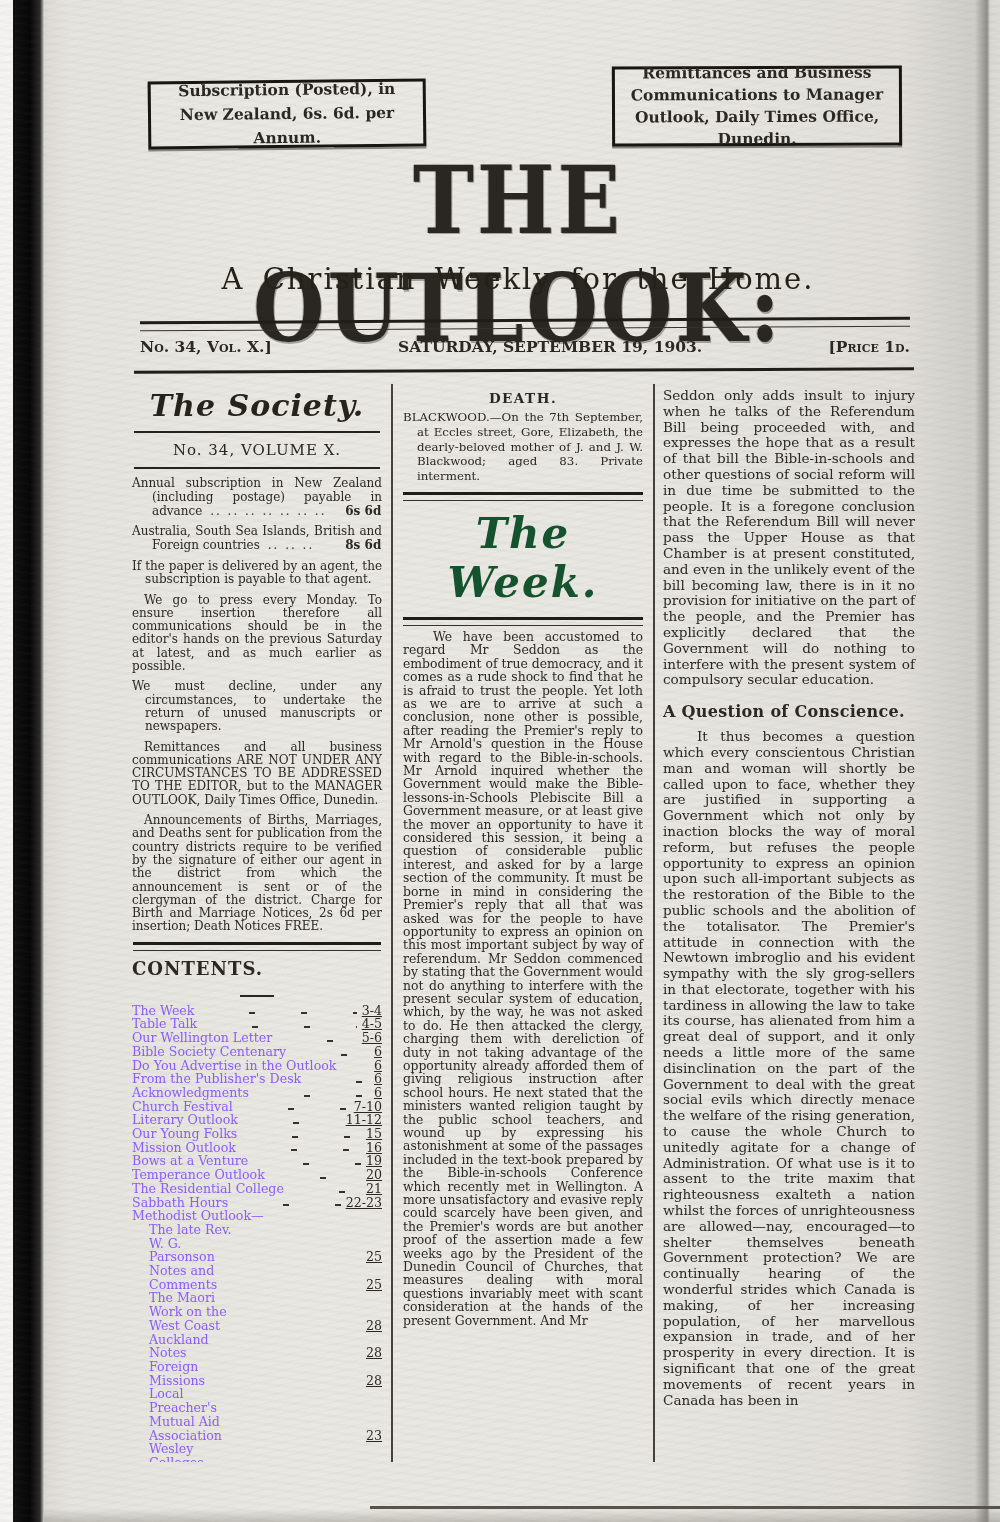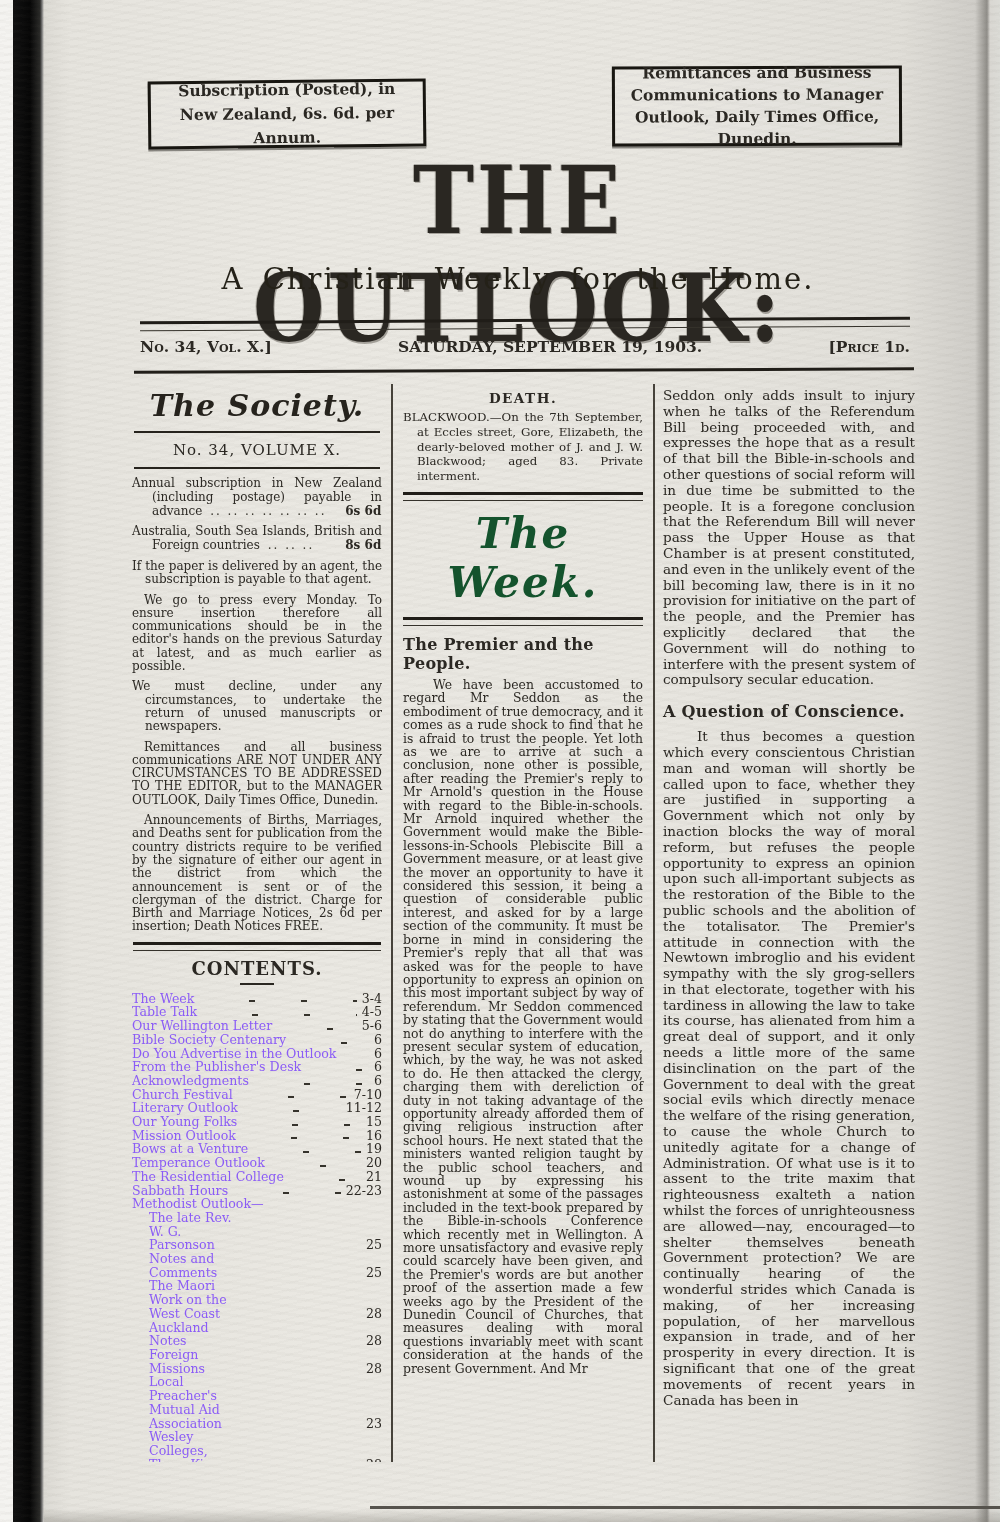--- a/index.html
+++ b/index.html
@@ -306,7 +306,6 @@
       <div class="dbl-rule"></div>
       <div class="week-title">The Week.</div>
       <div class="dbl-rule"></div>
-      <div class="article-heading">The Premier and the People.</div>
       <p class="mc-body">We have been accustomed to regard Mr Seddon as the embodiment of true democracy, and it comes as a rude shock to find that he is afraid to trust the people.  Yet loth as we are to arrive at such a conclusion, none other is possible, after reading the Premier's reply to Mr Arnold's question in the House with regard to the Bible-in-schools.  Mr Arnold inquired whether the Government would make the Bible-lessons-in-Schools Plebiscite Bill a Government measure, or at least give the mover an opportunity to have it considered this session, it being a question of considerable public interest, and asked for by a large section of the community.  It must be borne in mind in considering the Premier's reply that all that was asked was for the people to have opportunity to express an opinion on this most important subject by way of referendum.  Mr Seddon commenced by stating that the Government would not do anything to interfere with the present secular system of education, which, by the way, he was not asked to do.  He then attacked the clergy, charging them with dereliction of duty in not taking advantage of the opportunity already afforded them of giving religious instruction after school hours.  He next stated that the ministers wanted religion taught by the public school teachers, and wound up by expressing his astonishment at some of the passages included in the text-book prepared by the Bible-in-schools Conference which recently met in Wellington.  A more unsatisfactory and evasive reply could scarcely have been given, and the Premier's words are but another proof of the assertion made a few weeks ago by the President of the Dunedin Council of Churches, that measures dealing with moral questions invariably meet with scant consideration at the hands of the present Government.  And Mr</p>
     </div>
 

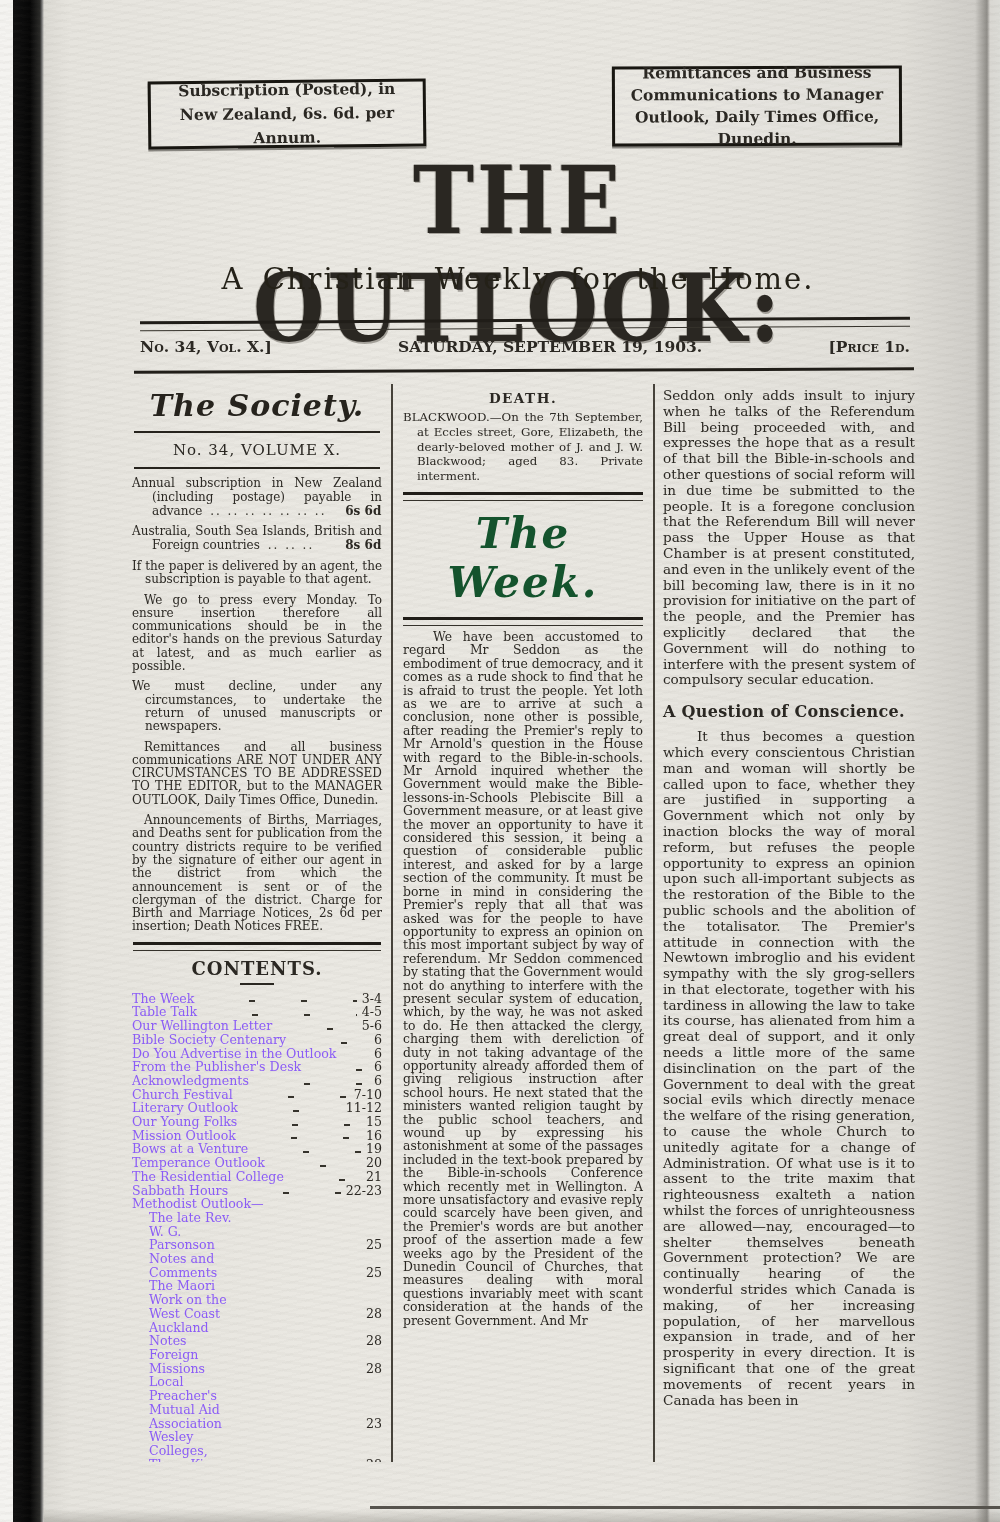--- a/index.html
+++ b/index.html
@@ -59,7 +59,7 @@
   .notice{font-size:12px;line-height:13.3px;text-align:justify;margin:0 0 7px;text-indent:12px;}
   .notice.hang{text-indent:-13px;padding-left:13px;}
   .crule{height:5px;border-top:3px solid #201d18;border-bottom:1px solid #35322b;margin:8px 1px 7px;}
-  .contents-title{text-align:center;font-size:18px;font-weight:bold;letter-spacing:1px;margin:4px 0 4px;}
+  .contents-title{font-size:18px;font-weight:bold;letter-spacing:1px;margin:4px 0 16px;}
   .contents-dash{width:34px;height:2px;background:#2a2721;margin:4px auto 7px;}
   .toc-row{display:flex;align-items:flex-end;font-size:12.6px;line-height:13.7px;}
   .toc-row.indent{padding-left:17px;gap:48px;}

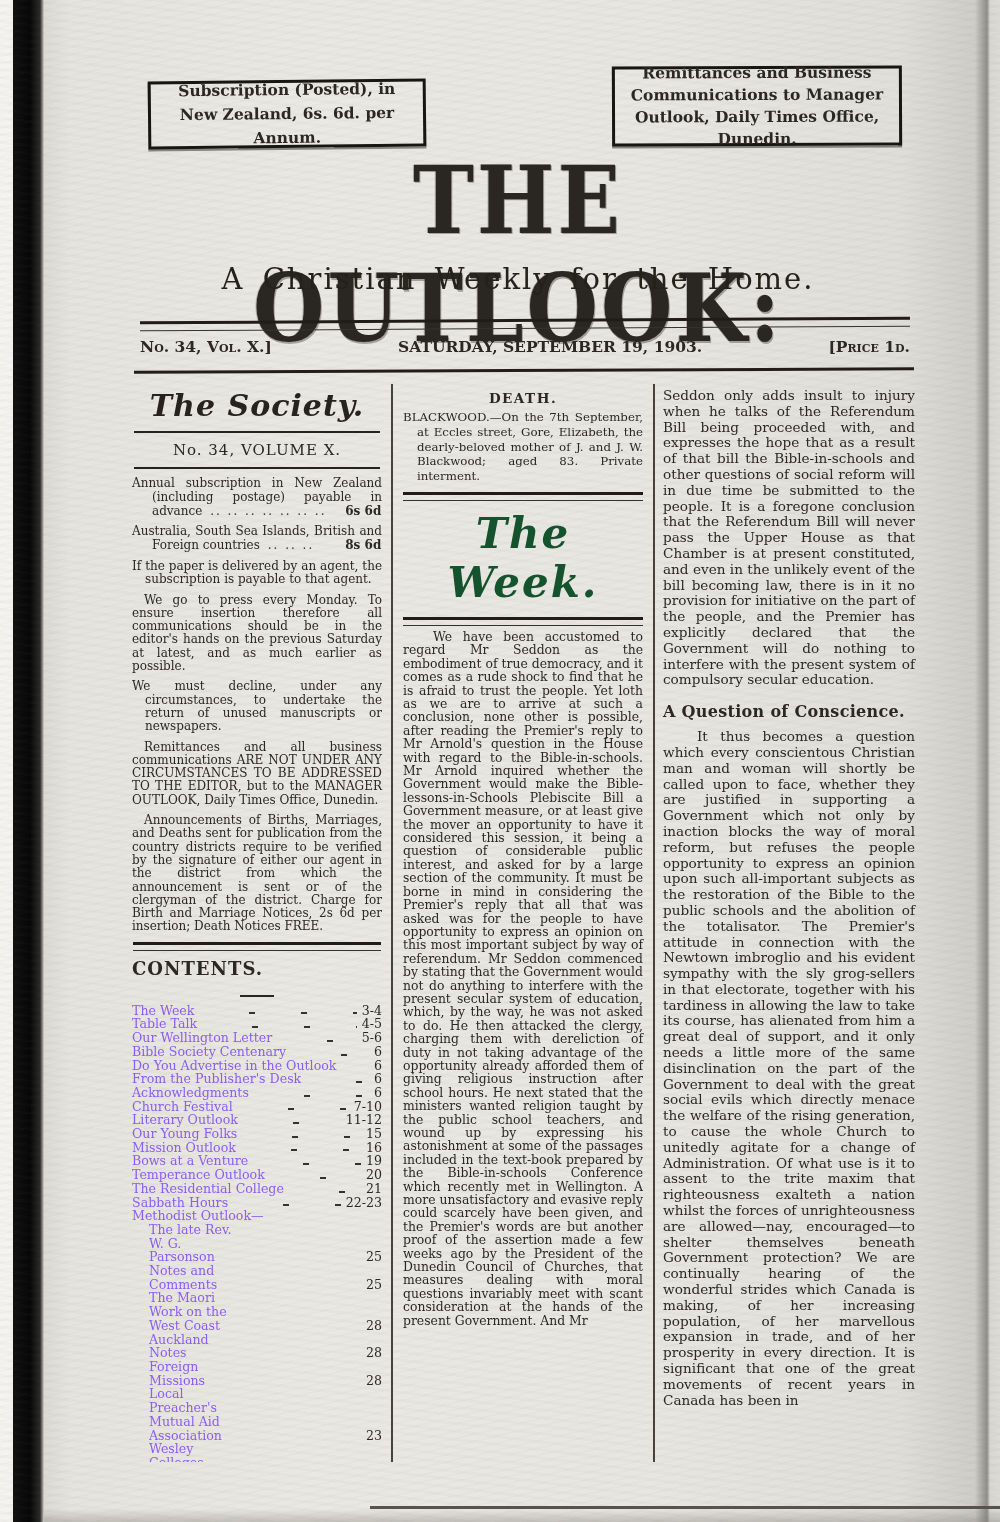--- a/index.html
+++ b/index.html
@@ -66,7 +66,7 @@
   .toc-label{color:#8b5cf6;}
   .toc-leader{flex:1;min-width:10px;height:2px;margin:0 5px 3px 9px;
     background:repeating-linear-gradient(to right,transparent 0 46px,#36332c 46px 52px);}
-  .toc-page{white-space:nowrap;}
+  .toc-page{white-space:nowrap;text-decoration:underline;}
   
   .death-heading{text-align:center;font-size:13.5px;font-weight:bold;letter-spacing:1.5px;margin:6px 0 4px;}
   .death-notice{font-size:11.8px;line-height:14.8px;text-align:justify;

